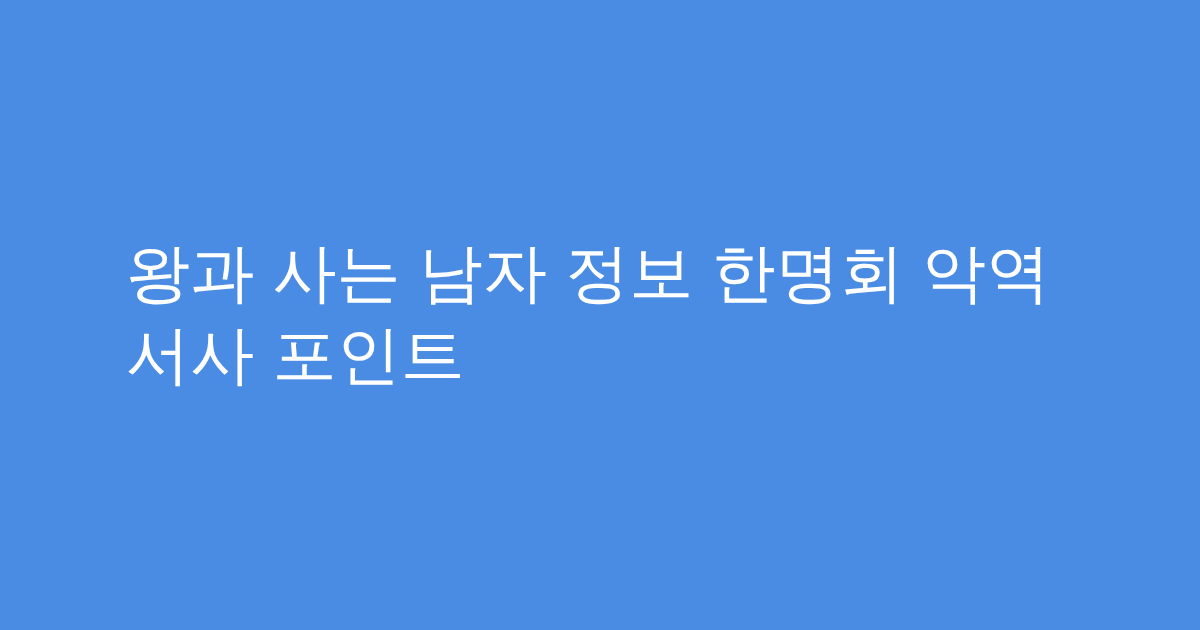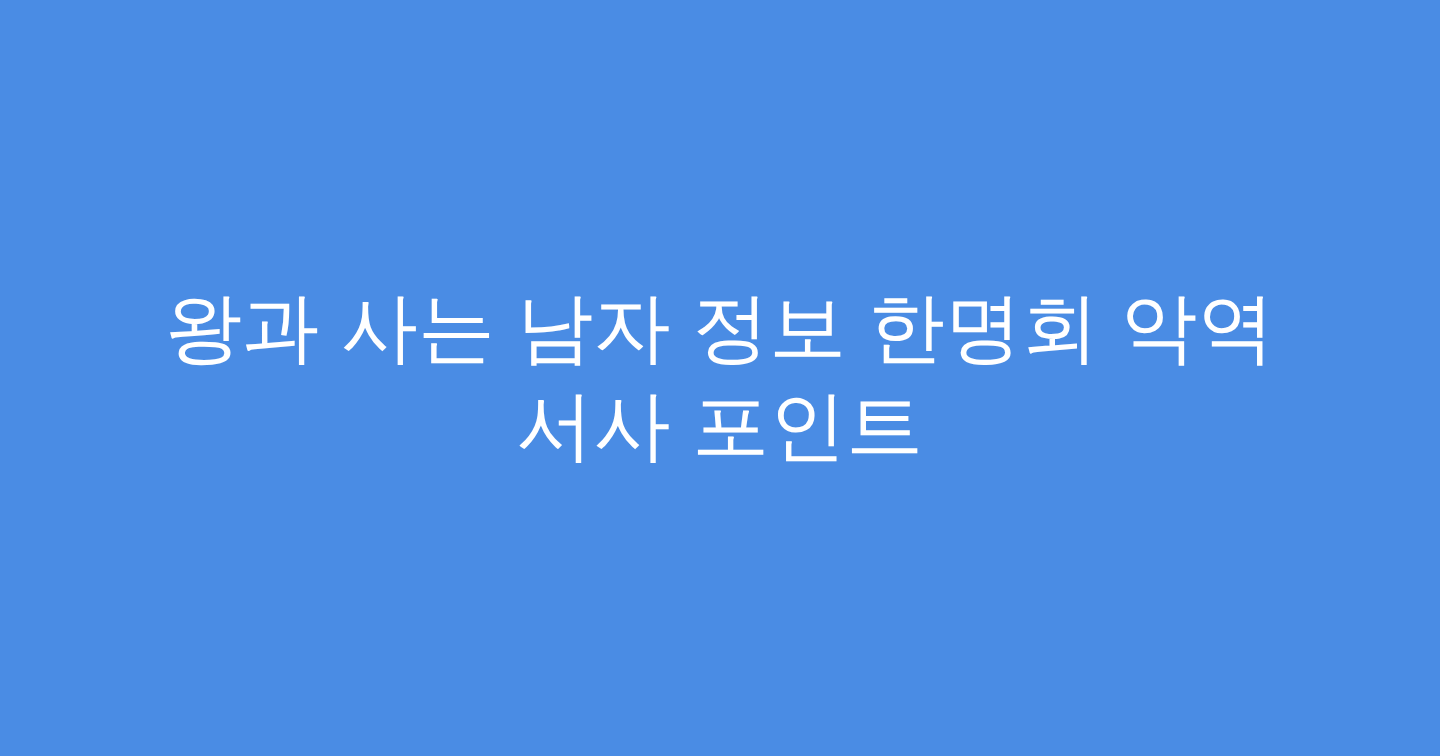--- a/index.html
+++ b/index.html
@@ -45,7 +45,7 @@
     letter-spacing: 0.2px;
     word-break: keep-all;
     overflow-wrap: break-word;
-    text-align: center;
+    text-align: left;
     -webkit-font-smoothing: antialiased;
   }
 </style>

